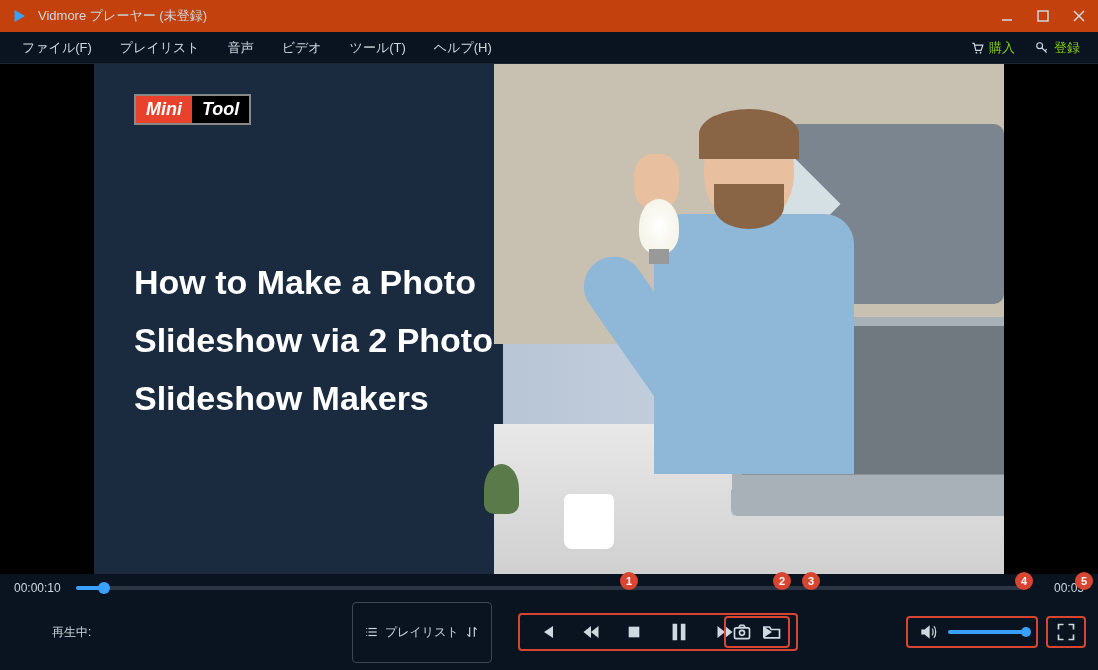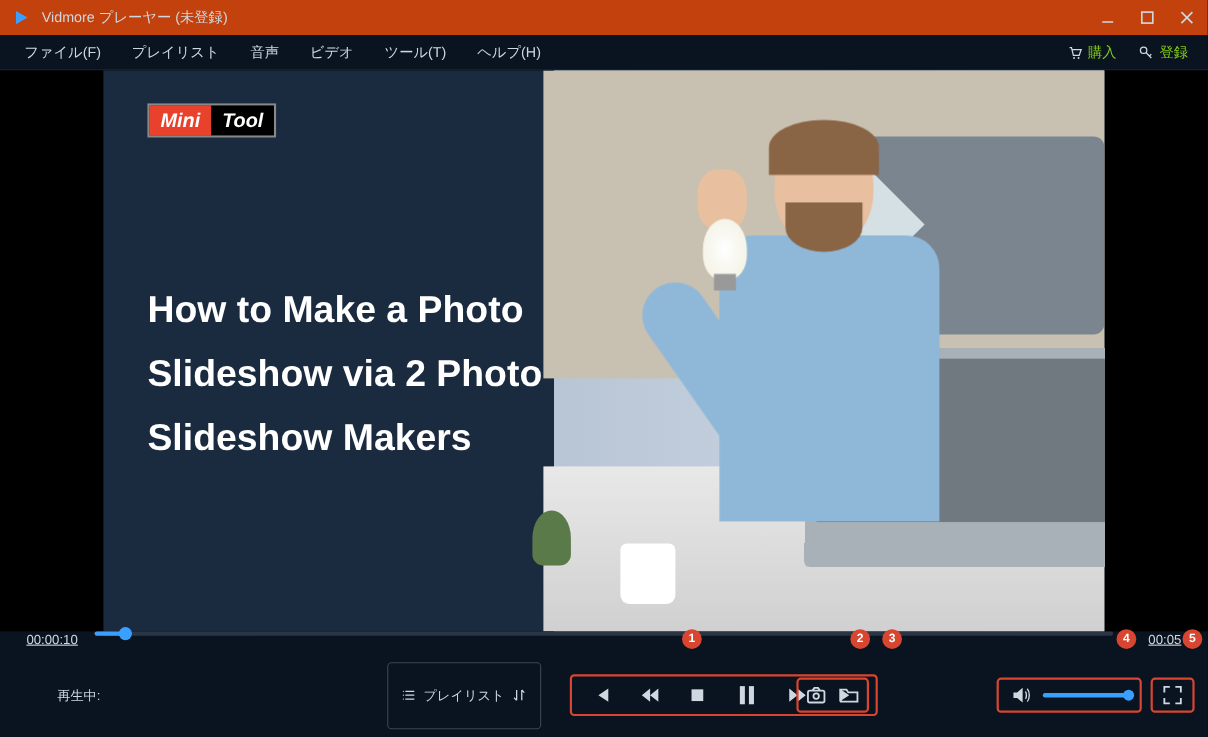--- a/index.html
+++ b/index.html
@@ -45,7 +45,7 @@
 .cup { position: absolute; bottom: 25px; left: 70px; width: 50px; height: 55px; background: #fff; border-radius: 6px 6px 8px 8px; }
 .plant { position: absolute; bottom: 60px; left: -10px; width: 35px; height: 50px; background: #5a7a4a; border-radius: 50% 50% 10px 10px; }
 
-.progress-row { height: 28px; display: flex; padding: 0 24px; gap: 10px; position: relative; text-decoration: underline; }
+.progress-row { height: 28px; display: flex; align-items: center; padding: 0 14px; gap: 10px; position: relative; }
 .time { font-size: 12px; color: #cfd8e0; min-width: 52px; }
 .progress-bar { flex: 1; height: 4px; background: #2a3545; border-radius: 2px; position: relative; cursor: pointer; }
 .progress-fill { position: absolute; left: 0; top: 0; height: 100%; width: 3%; background: #3aa0ff; border-radius: 2px; }

